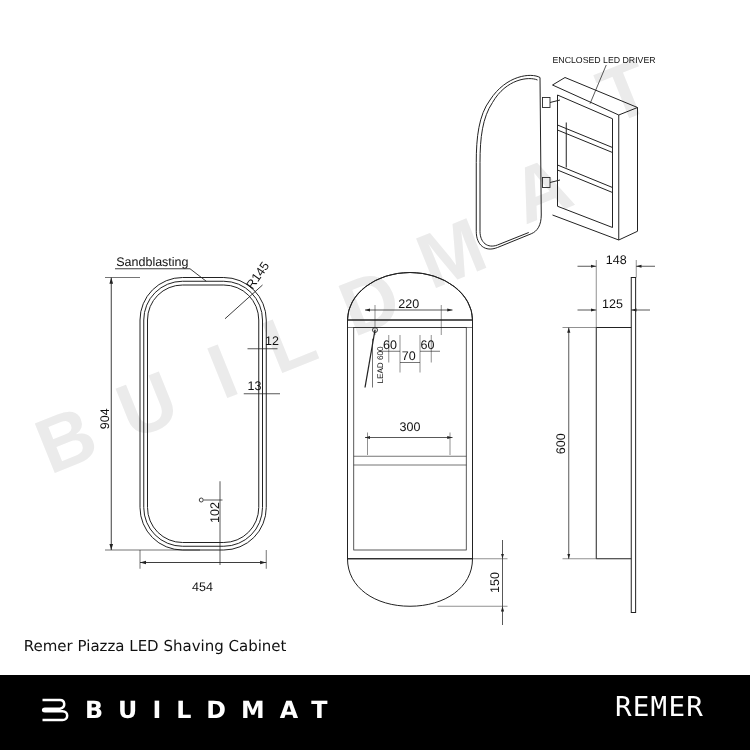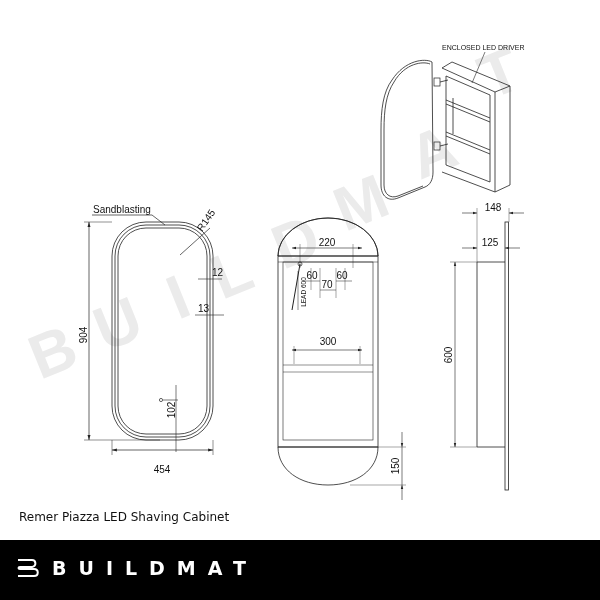--- a/index.html
+++ b/index.html
@@ -8,7 +8,7 @@
   #drawing { position:absolute; left:0; top:0; width:600px; height:505px; }
   .title { position:absolute; left:19px; top:510px; font-size:12px; color:#111; font-family:"DejaVu Sans", sans-serif; }
   .footer { position:absolute; left:0; top:540px; width:600px; height:60px; background:#000; }
-  .bm-logo { position:absolute; left:16px; top:17px; display:flex; align-items:center; }
+  .bm-logo { position:absolute; left:32px; top:17px; display:flex; align-items:center; }
   .bm-text { color:#fff; font-size:19px; font-weight:bold; letter-spacing:12px; margin-left:12px; font-family:"DejaVu Sans", sans-serif; }
   .remer { position:absolute; left:492px; top:14px; color:#fff; font-size:22px; letter-spacing:1px; font-family:"DejaVu Sans Mono", monospace; }
   svg text { font-family:"Liberation Sans", "DejaVu Sans", sans-serif; }

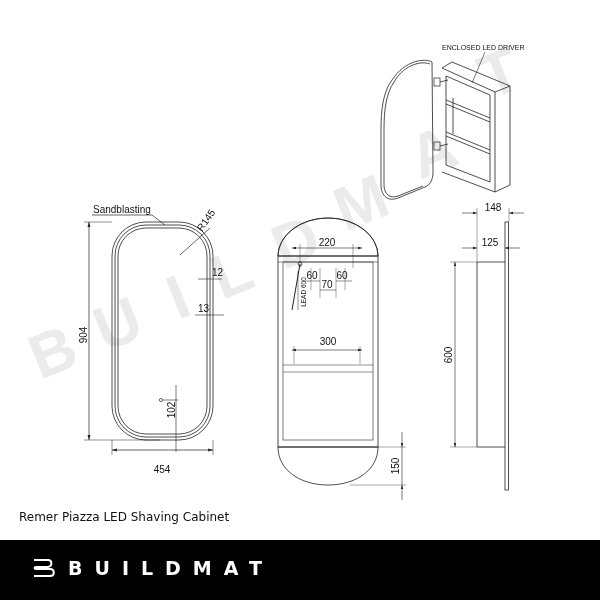--- a/index.html
+++ b/index.html
@@ -174,6 +174,7 @@
     </svg>
     <span class="bm-text">BUILDMAT</span>
   </div>
+  <div class="remer">REMER</div>
 </div>
 
 </body></html>

